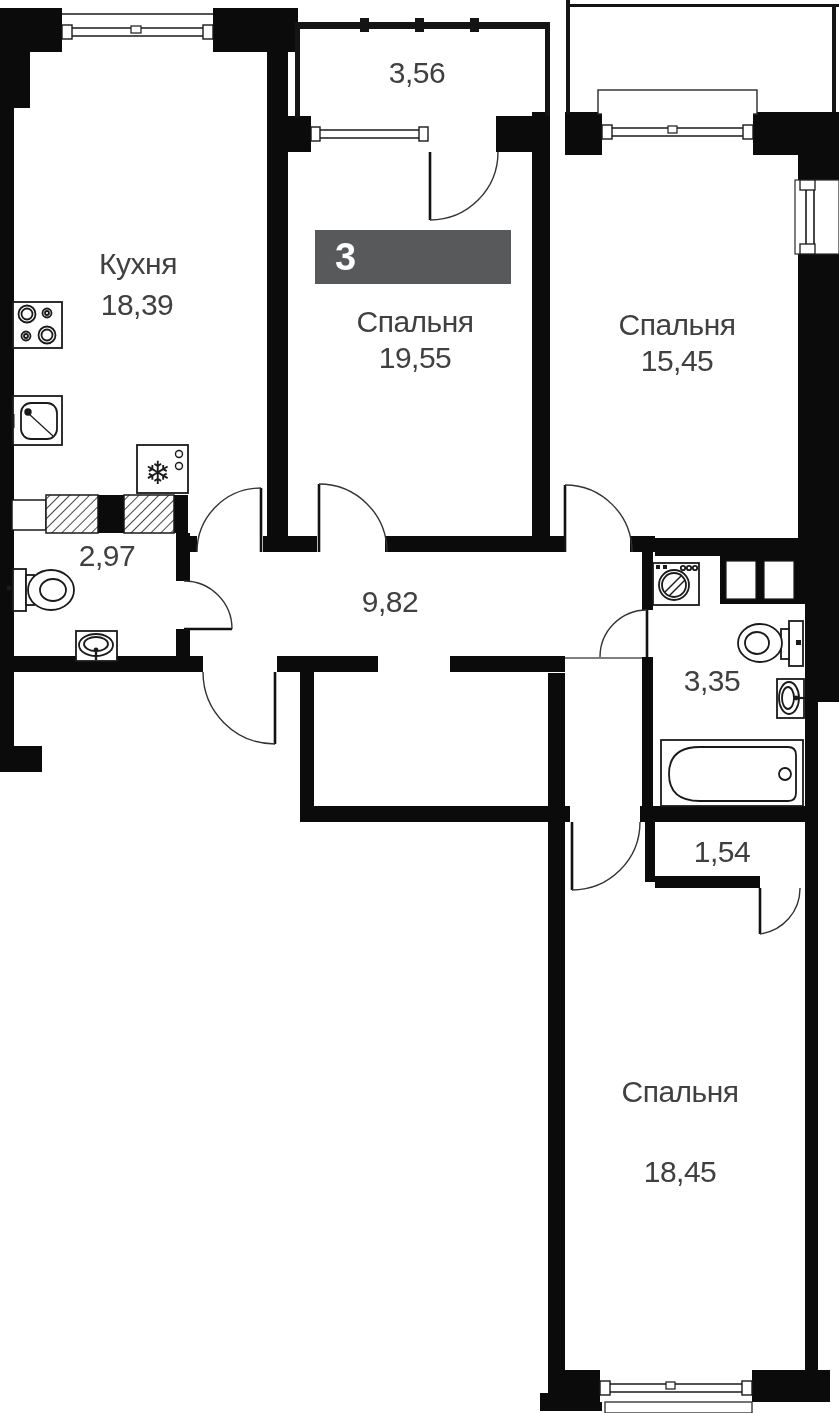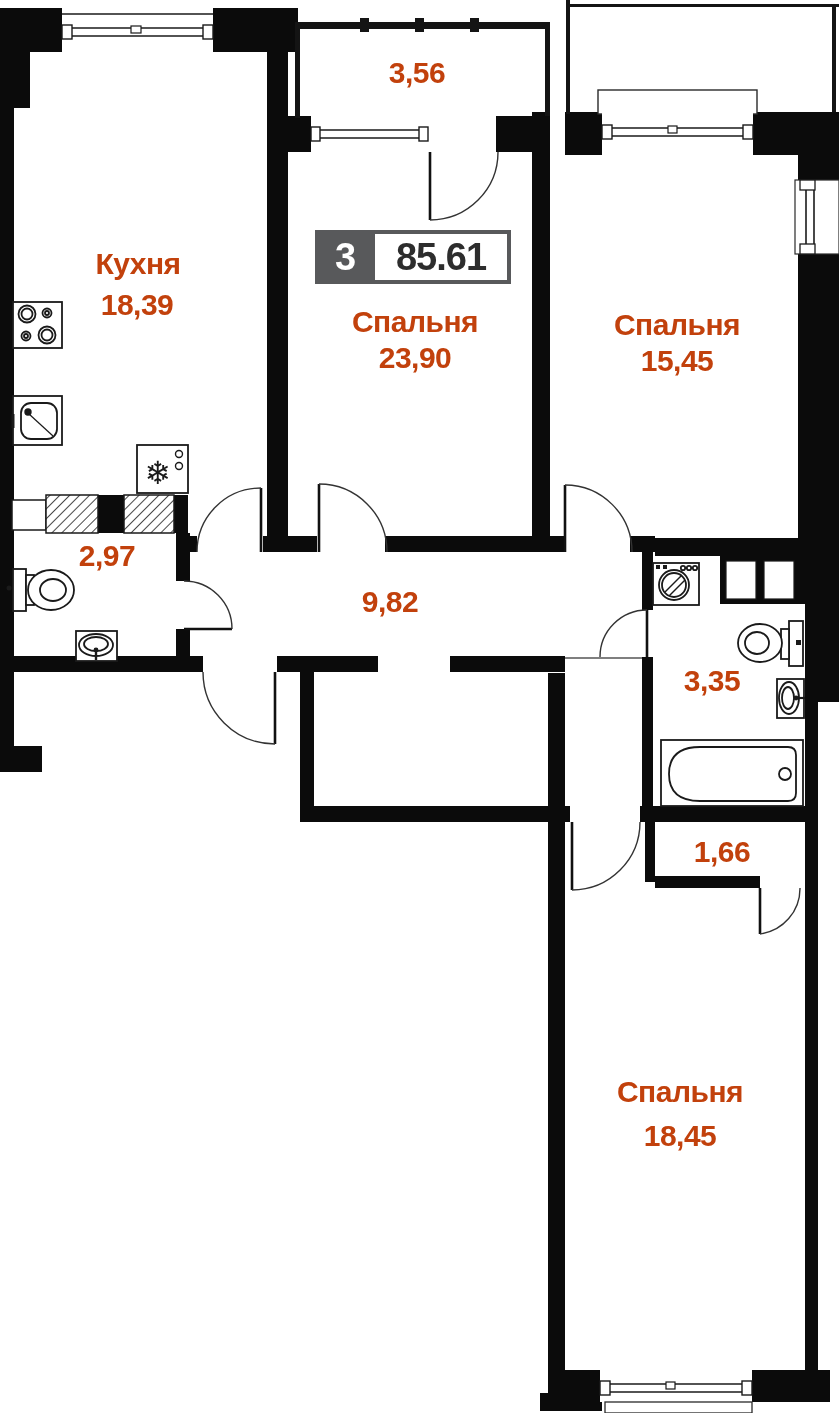--- a/index.html
+++ b/index.html
@@ -10,7 +10,7 @@
   .plan-svg{position:absolute;left:0;top:0;width:839px;height:1413px;}
   .lbl{
     position:absolute;transform:translate(-50%,-50%);
-    font-weight:bold;font-size:30px;color:#c2410c;white-space:nowrap;
+    font-weight:normal;font-size:30px;color:#404040;white-space:nowrap;
     letter-spacing:-0.5px;line-height:1;
   }
   .badge{

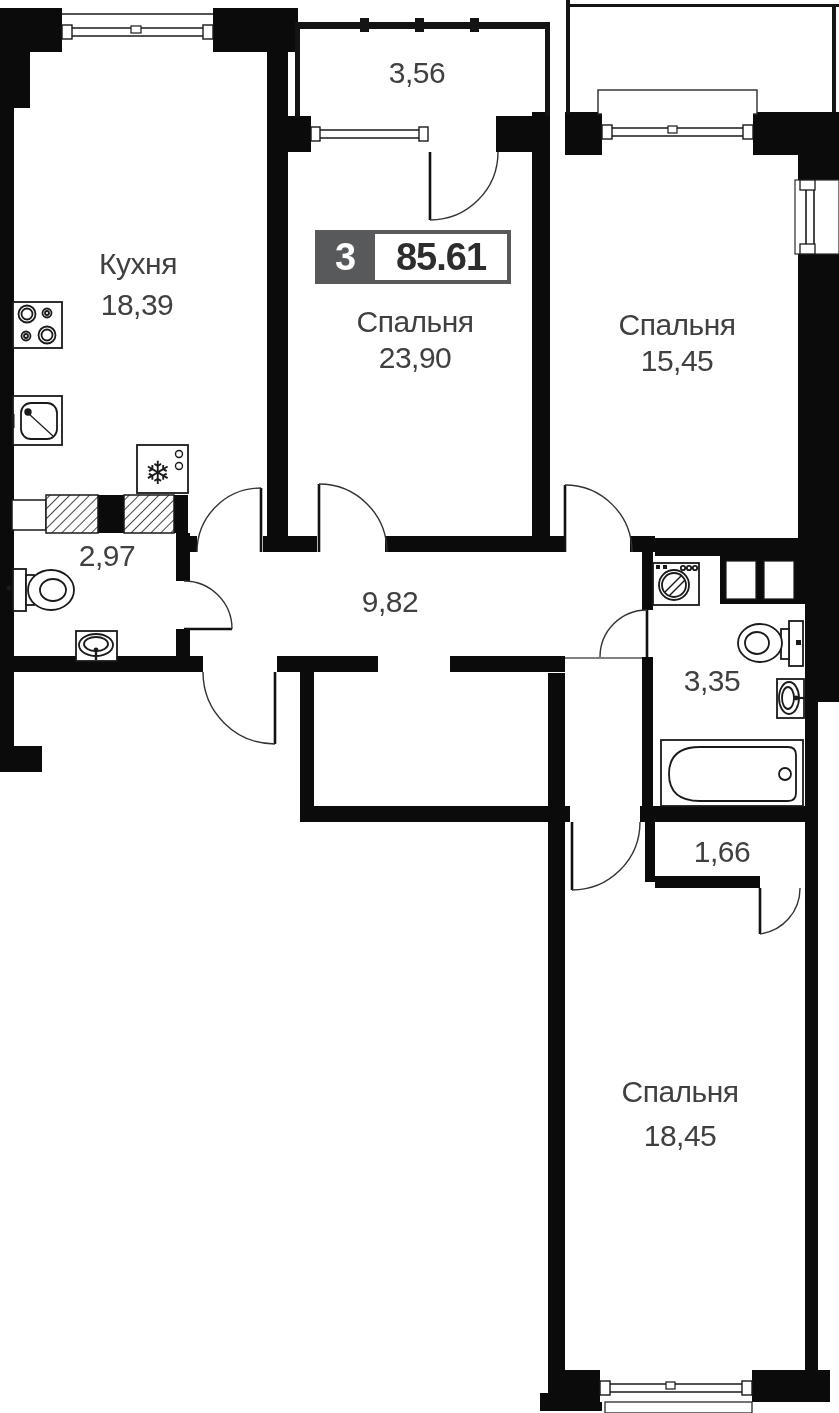--- a/index.html
+++ b/index.html
@@ -298,7 +298,6 @@
 
   <div class="badge">
     <div class="badge-num">3</div>
-    <div class="badge-area">85.61</div>
   </div>
 
 </div>

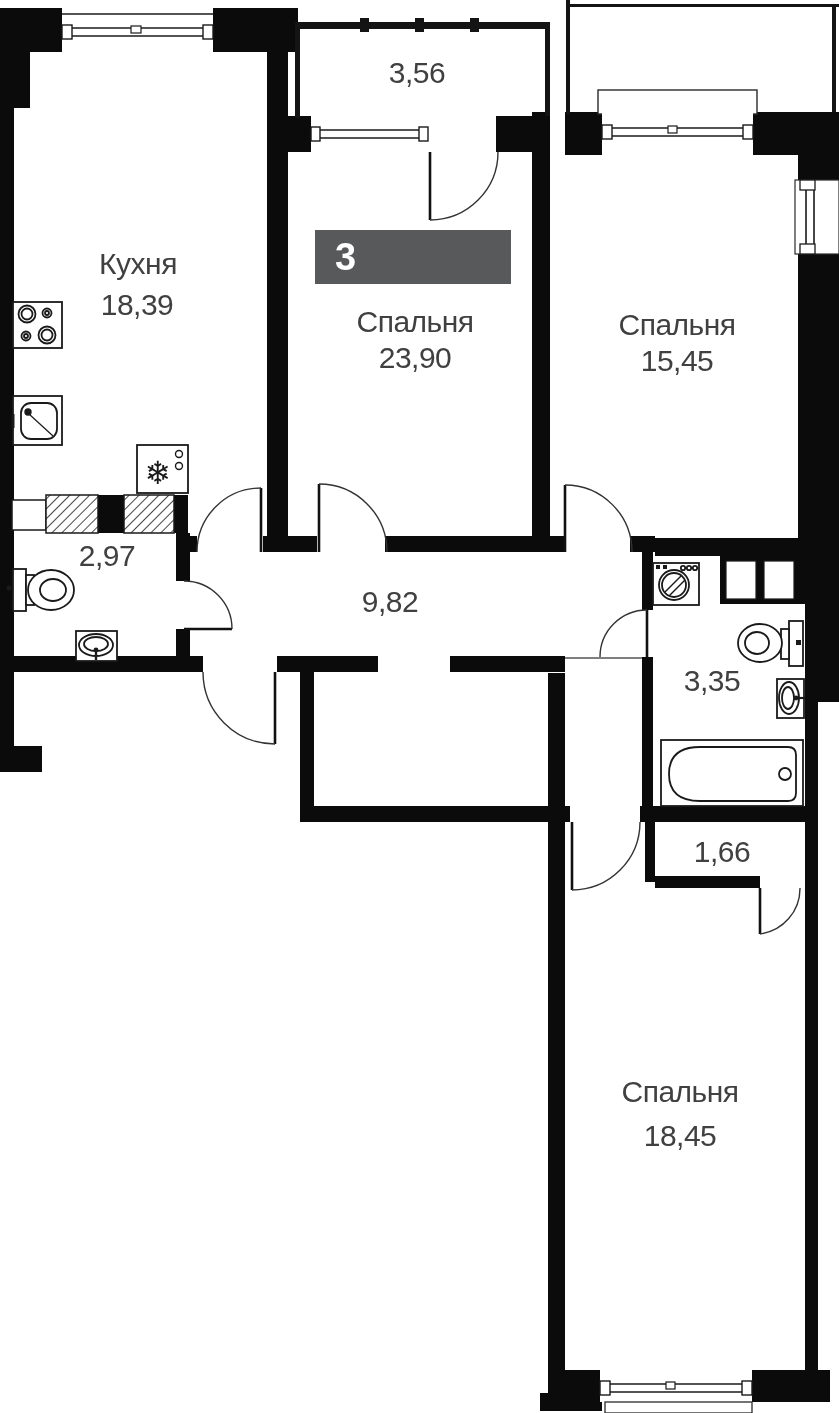--- a/index.html
+++ b/index.html
@@ -283,7 +283,7 @@
   <div class="lbl" style="left:137px;top:305px">18,39</div>
 
   <div class="lbl" style="left:415px;top:322px">Спальня</div>
-  <div class="lbl" style="left:415px;top:358px">23,90</div>
+  <div class="lbl" style="left:415px;top:358px">19,55</div>
 
   <div class="lbl" style="left:677px;top:325px">Спальня</div>
   <div class="lbl" style="left:677px;top:361px">15,45</div>

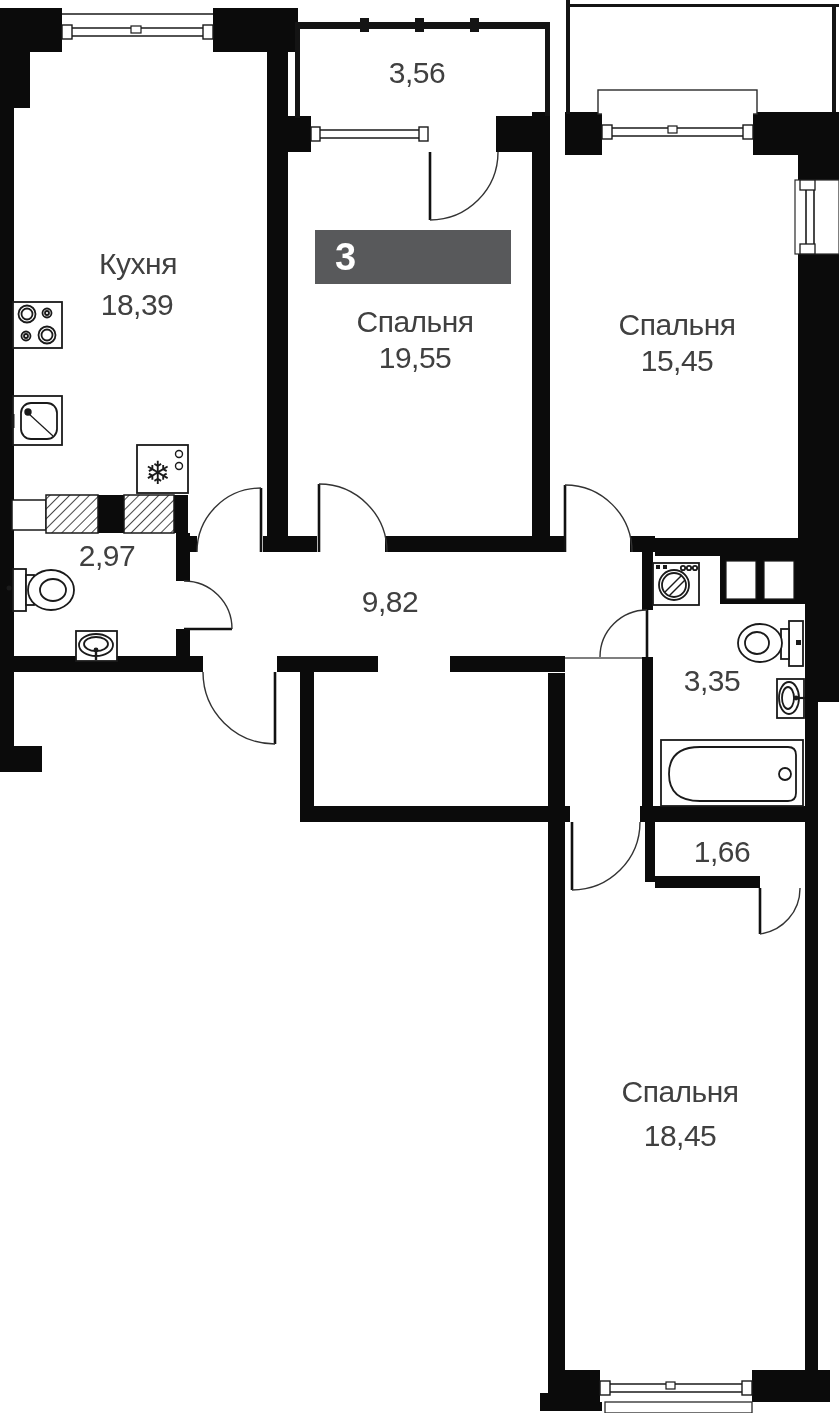--- a/index.html
+++ b/index.html
@@ -291,7 +291,7 @@
   <div class="lbl" style="left:107px;top:556px">2,97</div>
   <div class="lbl" style="left:390px;top:602px">9,82</div>
   <div class="lbl" style="left:712px;top:681px">3,35</div>
-  <div class="lbl" style="left:722px;top:852px">1,66</div>
+  <div class="lbl" style="left:722px;top:852px">1,54</div>
 
   <div class="lbl" style="left:680px;top:1092px">Спальня</div>
   <div class="lbl" style="left:680px;top:1136px">18,45</div>

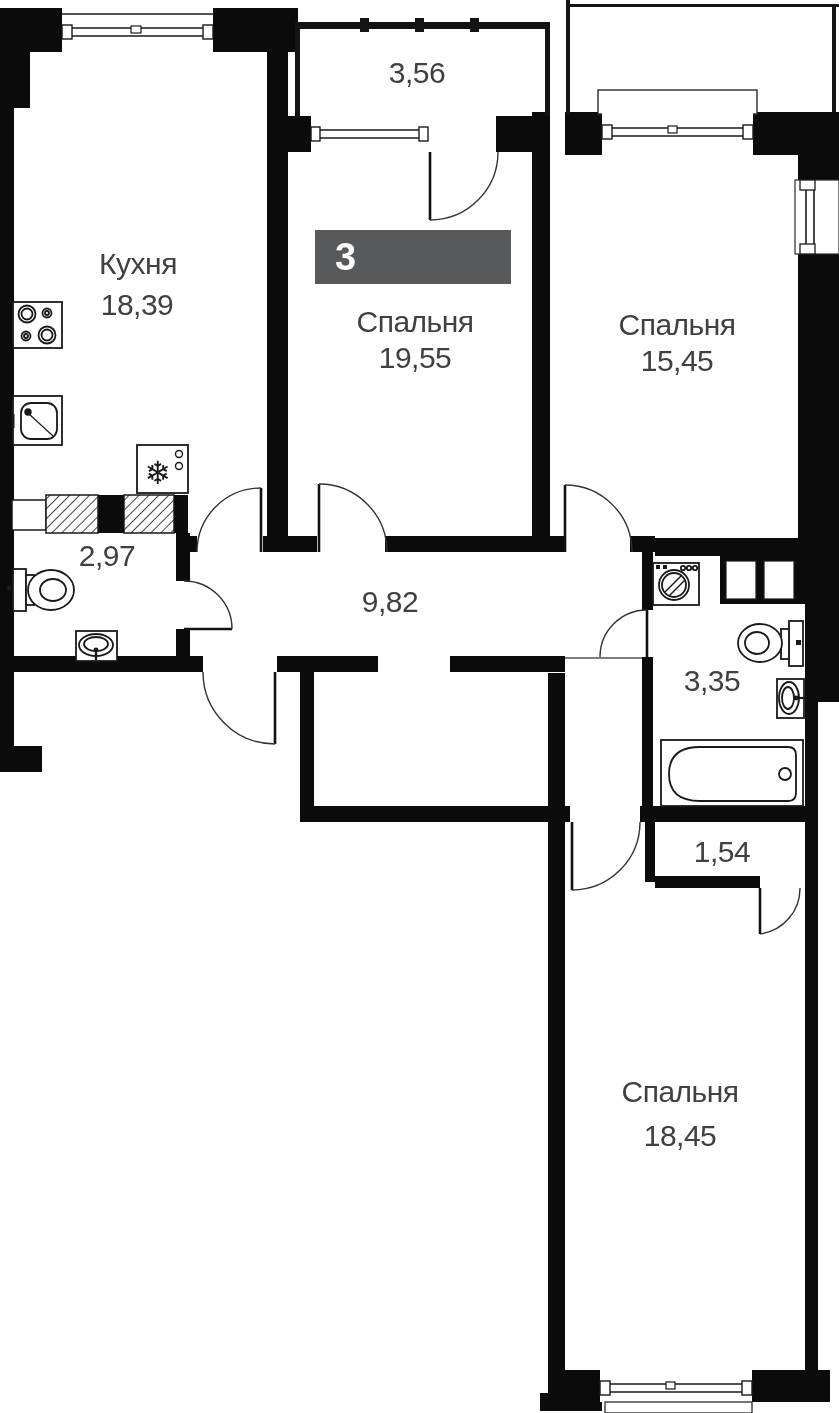--- a/index.html
+++ b/index.html
@@ -294,7 +294,7 @@
   <div class="lbl" style="left:722px;top:852px">1,54</div>
 
   <div class="lbl" style="left:680px;top:1092px">Спальня</div>
-  <div class="lbl" style="left:680px;top:1136px">18,45</div>
+  <div class="lbl" style="left:680px;top:1172px">18,45</div>
 
   <div class="badge">
     <div class="badge-num">3</div>

